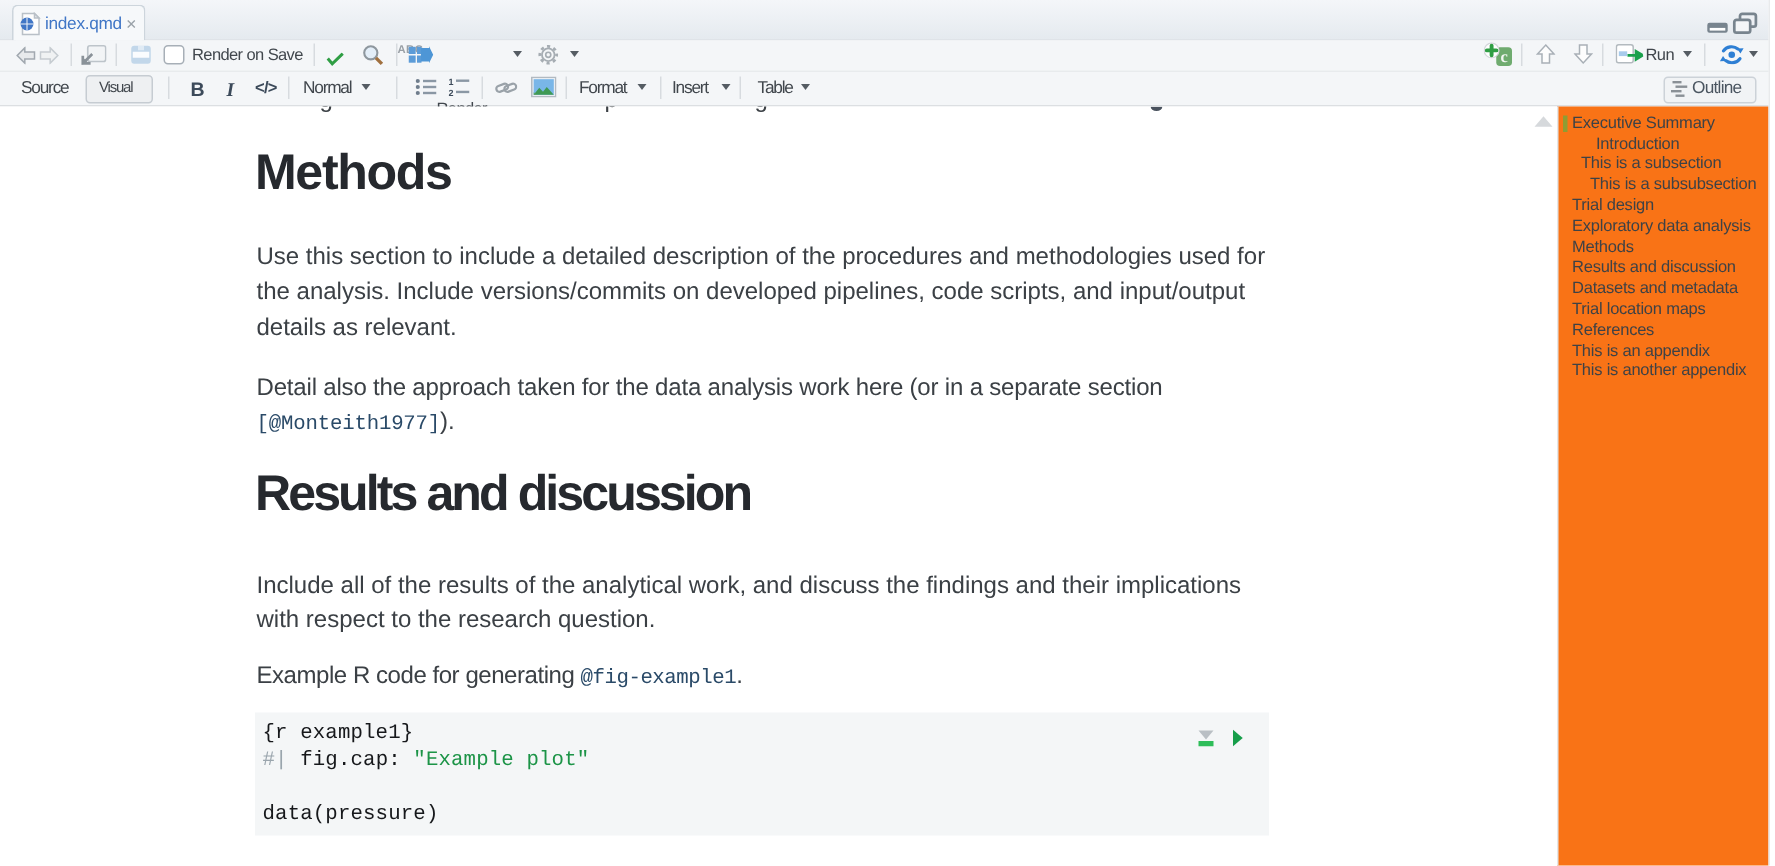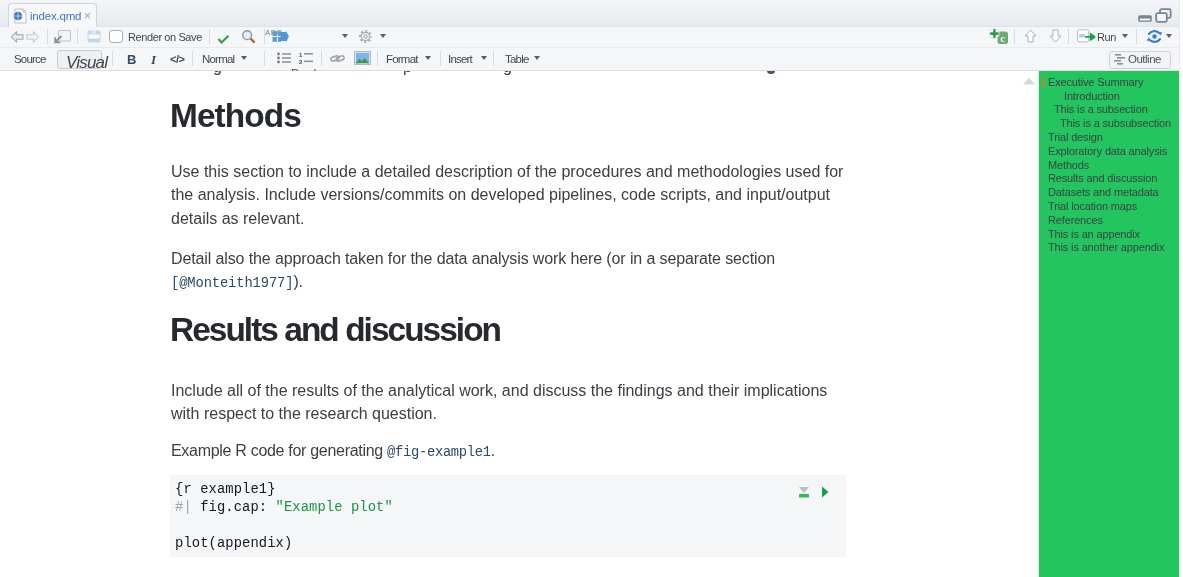--- a/index.html
+++ b/index.html
@@ -158,7 +158,7 @@
 
   <div class="tlbl" style="left:14px;top:53px;font-size:11.5px;letter-spacing:-0.8px;">Source</div>
   <div class="abs" style="left:57px;top:50px;width:45px;height:19px;background:#eef0f2;border:1px solid #c6ccd2;border-radius:3px;"></div>
-  <div class="tlbl" style="left:66px;top:53px;font-size:17px;letter-spacing:-0.8px;font-style:italic;">Visual</div>
+  <div class="tlbl" style="left:66px;top:53px;font-size:10px;letter-spacing:-0.8px;">Visual</div>
   <div class="sep3" style="left:112px;"></div>
   <div class="abs" style="left:127px;top:52px;font-size:13px;font-weight:bold;color:#3c4a5a;">B</div>
   <div class="abs" style="left:151px;top:52px;font-size:13px;font-weight:bold;font-style:italic;color:#3c4a5a;font-family:'Liberation Serif',serif;">I</div>

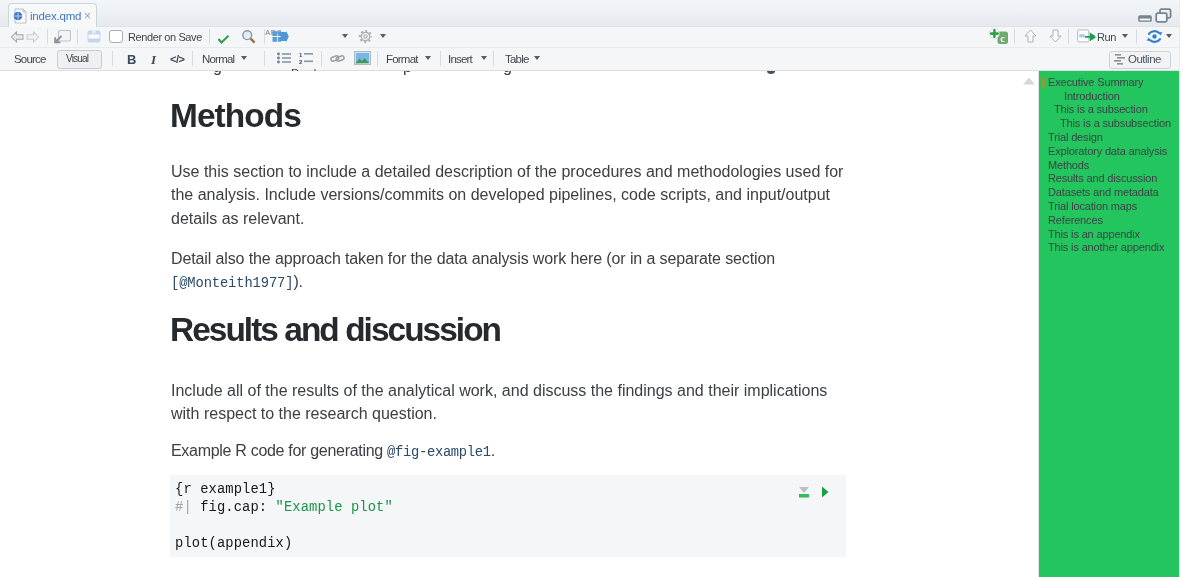--- a/index.html
+++ b/index.html
@@ -40,7 +40,7 @@
   .cgrey { color:#9aa5ad; } .cgreen { color:#1c9447; }
   
   #outline { position:absolute; left:1038px; top:71px; width:141px; height:506px;
-    background:#22c55e; border-left:1px solid #e3e6e8; }
+    background:#f97316; border-left:1px solid #e3e6e8; }
   .oitem { position:absolute; left:9px; font-size:11px; color:#3e4246; white-space:nowrap; letter-spacing:-0.15px; }
   #rightedge { position:absolute; left:1179px; top:0; width:1px; height:577px; background:#e8eaec; }
 </style>

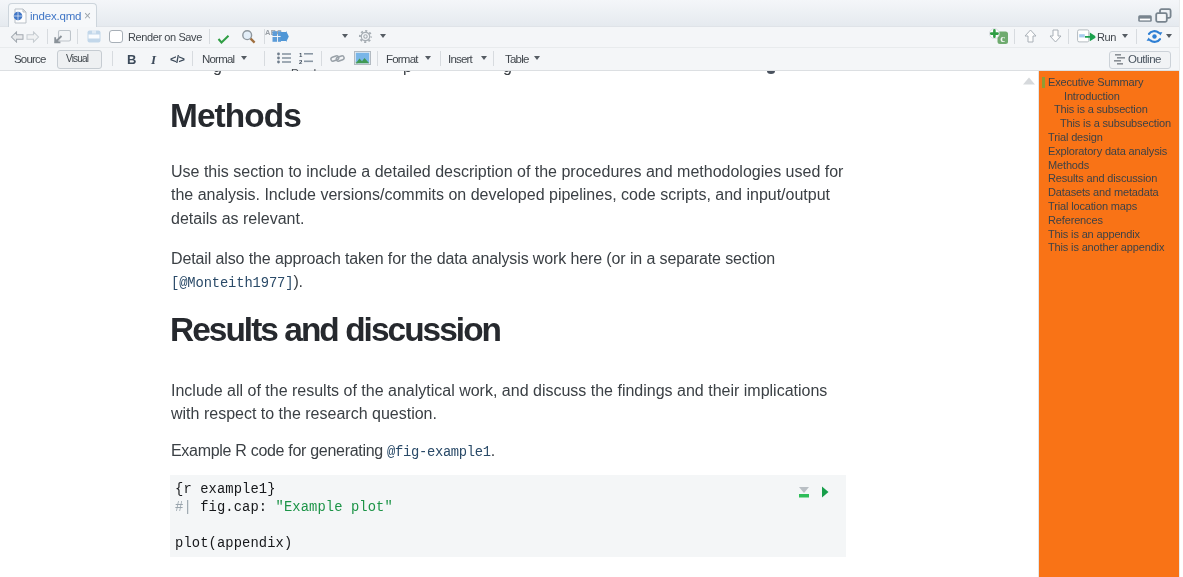--- a/index.html
+++ b/index.html
@@ -232,7 +232,7 @@
   <div id="chunk">
     <div class="codeline" style="top:7px;">{r example1}</div>
     <div class="codeline" style="top:25.3px;"><span class="cgrey">#|</span> fig.cap: <span class="cgreen">"Example plot"</span></div>
-    <div class="codeline" style="top:61.9px;">plot(appendix)</div>
+    <div class="codeline" style="top:61.9px;">data(pressure)</div>
     <svg class="abs" style="left:628px;top:11px" width="12" height="12" viewBox="0 0 12 12">
       <path d="M1 1 h10 l-5 6 z" fill="#b9bfc4"></path>
       <rect x="1" y="8" width="10" height="3.5" fill="#2ebd59"></rect>

